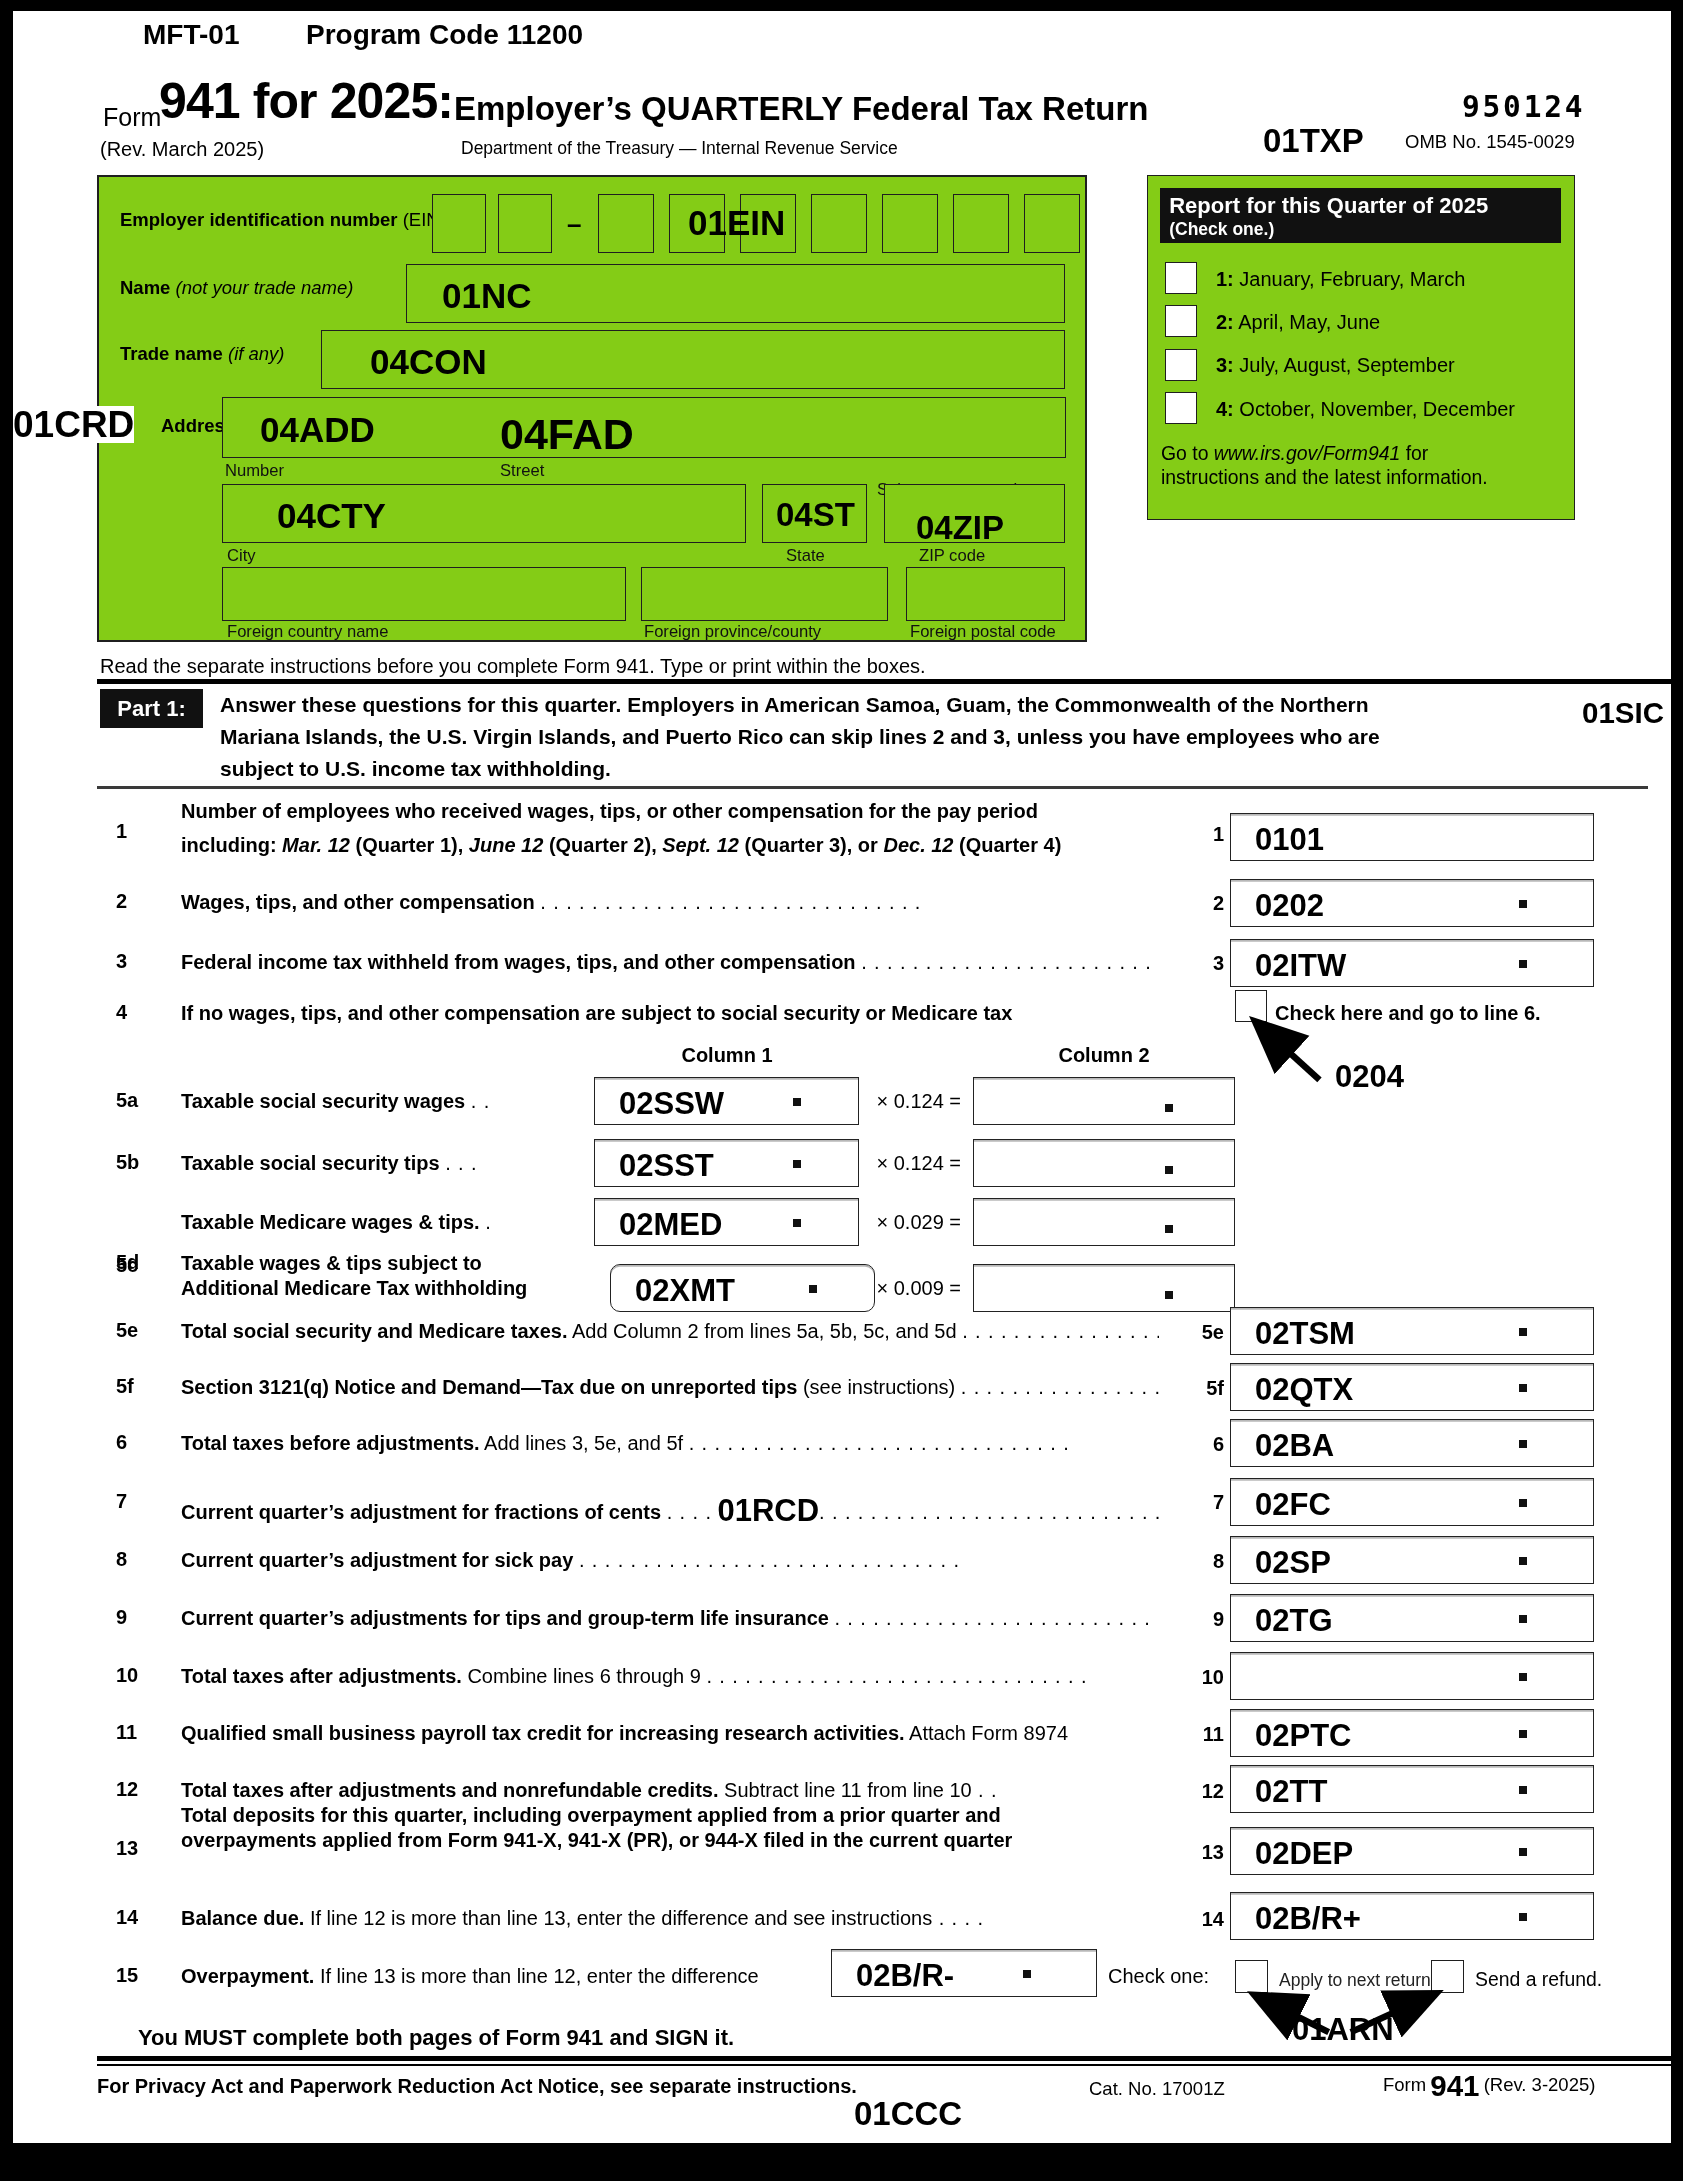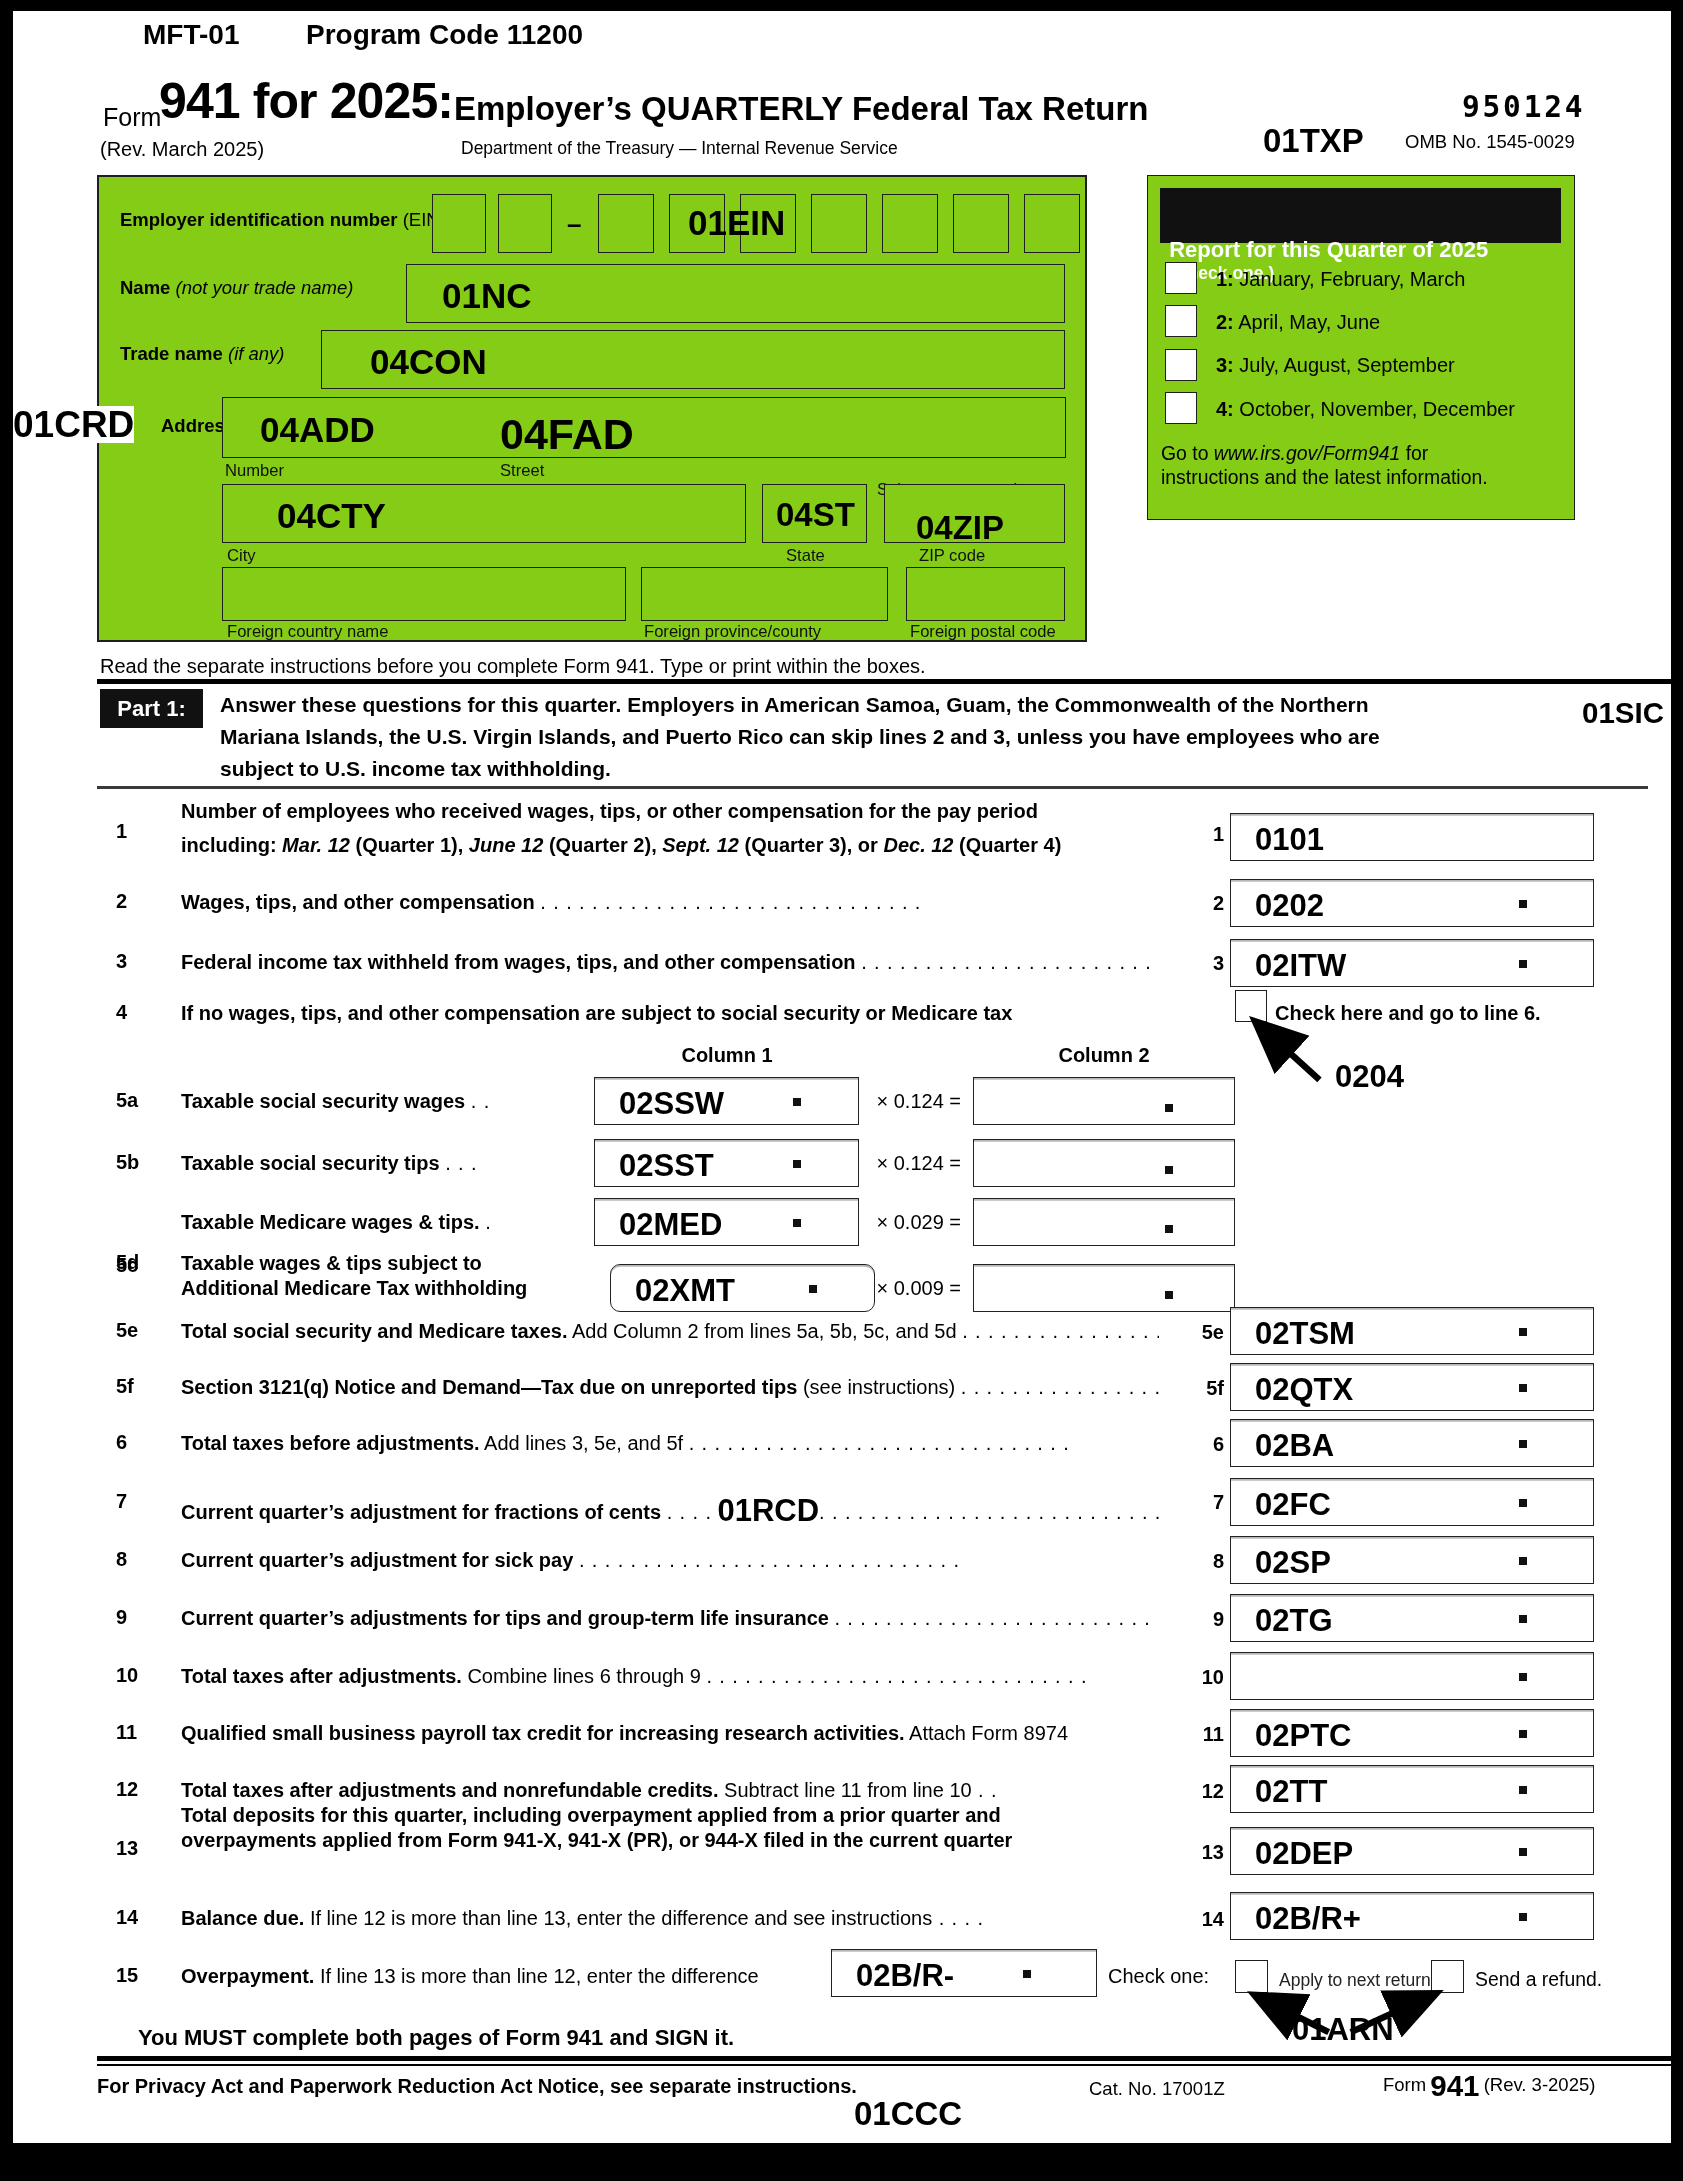--- a/index.html
+++ b/index.html
@@ -117,7 +117,7 @@
 
   <div class="fbox" style="left:1147px;top:175px;width:426px;height:343px;"></div>
   <div class="abs" style="left:1160px;top:188px;width:401px;height:55px;background:#111;color:#fff;">
-    <div class="b" style="font-size:22px;padding:4.6px 0 0 9.2px;margin-top:44px;">Report for this Quarter of 2025</div>
+    <div class="b" style="font-size:22px;padding:4.6px 0 0 9.2px;">Report for this Quarter of 2025</div>
     <div class="b" style="font-size:17.5px;padding:0.9px 0 0 9.2px;">(Check one.)</div>
   </div>
 

